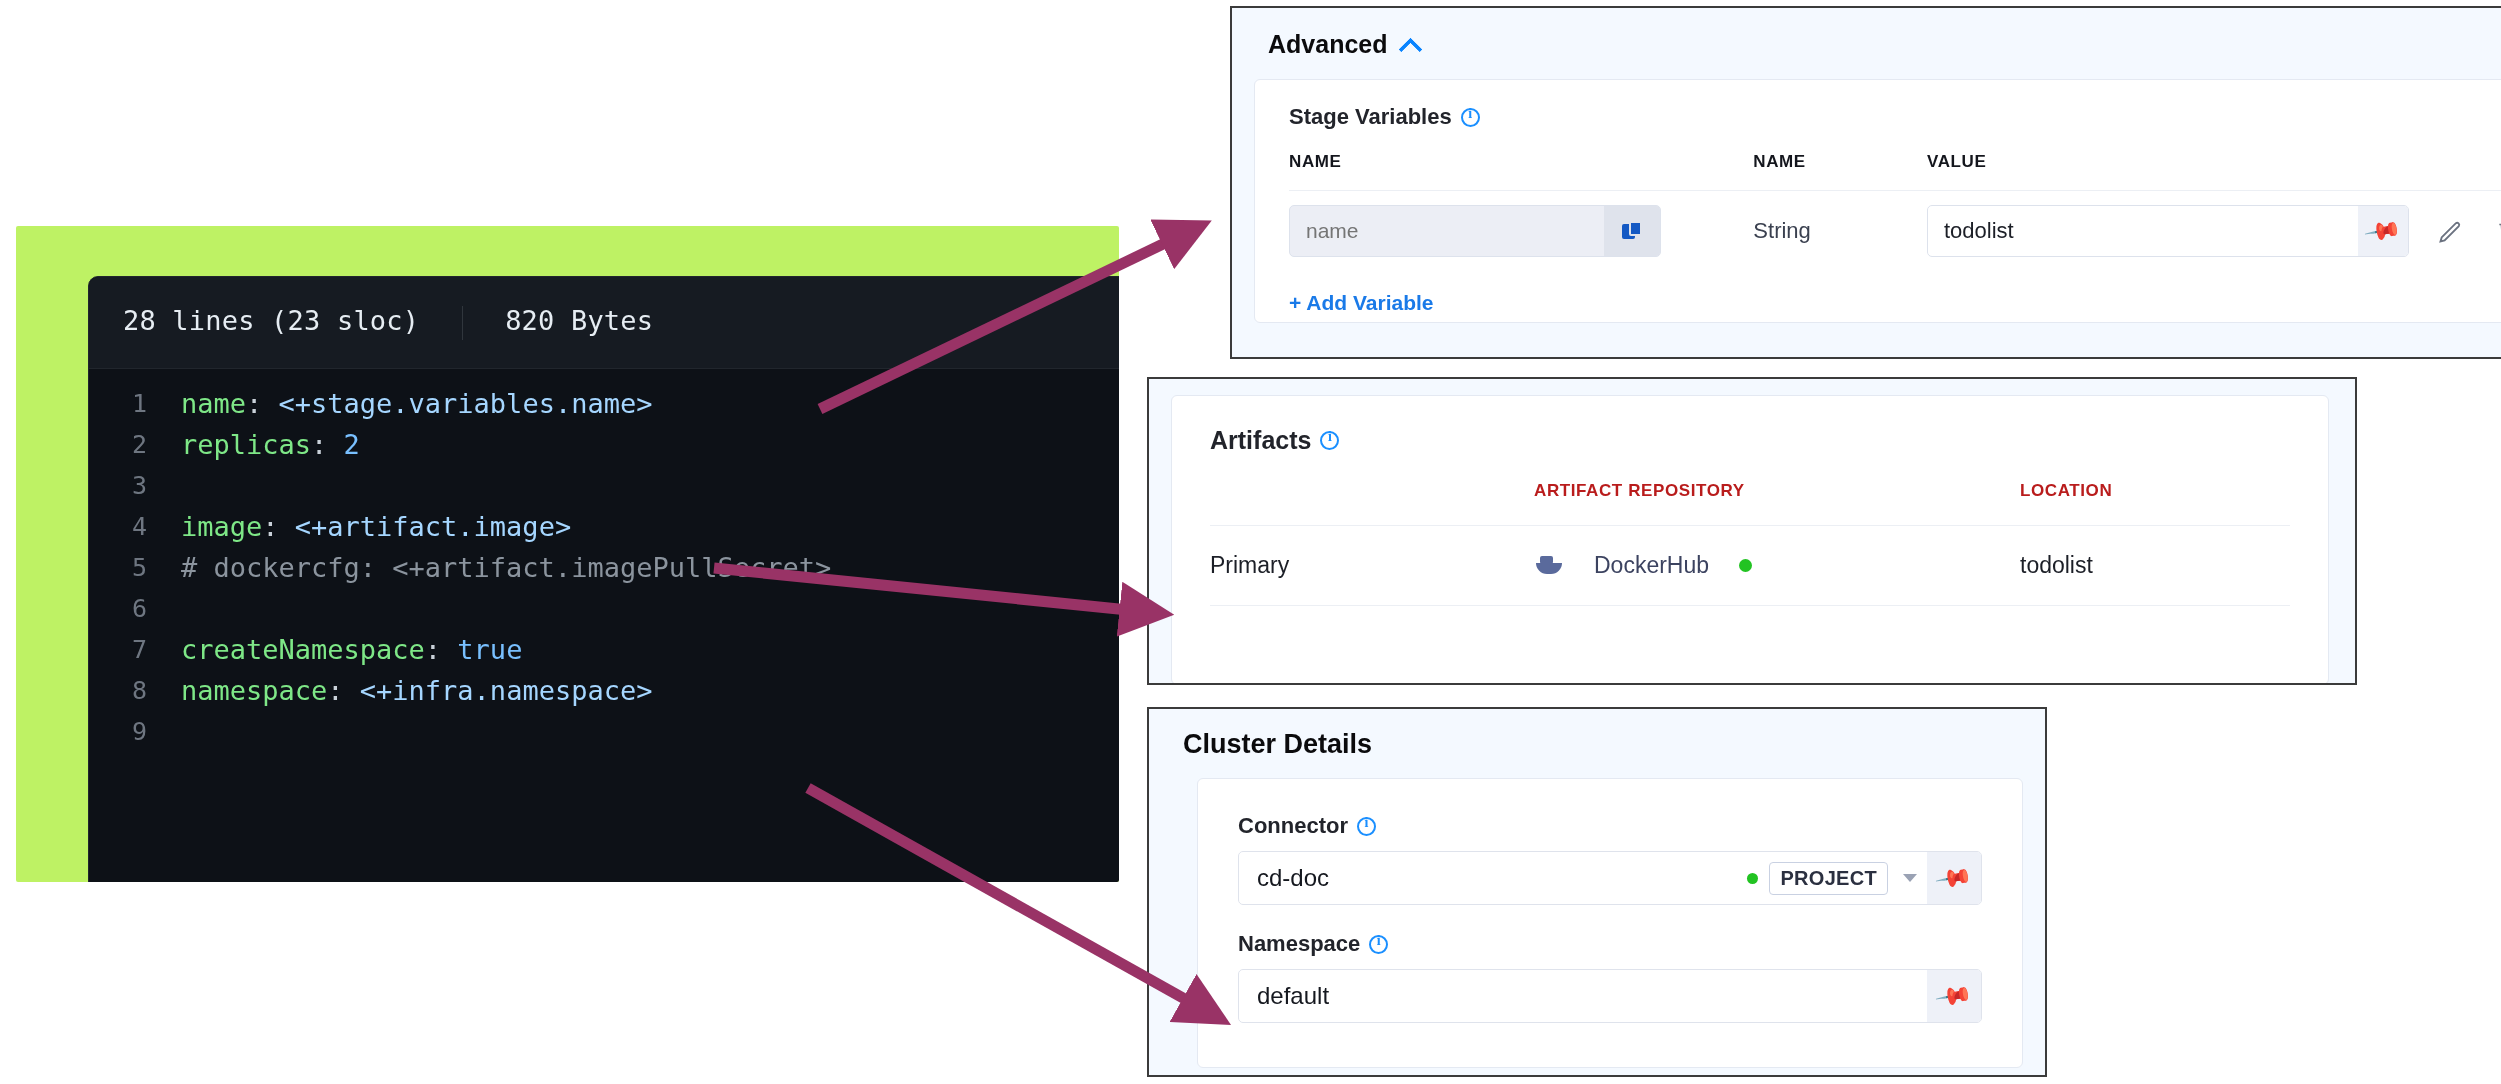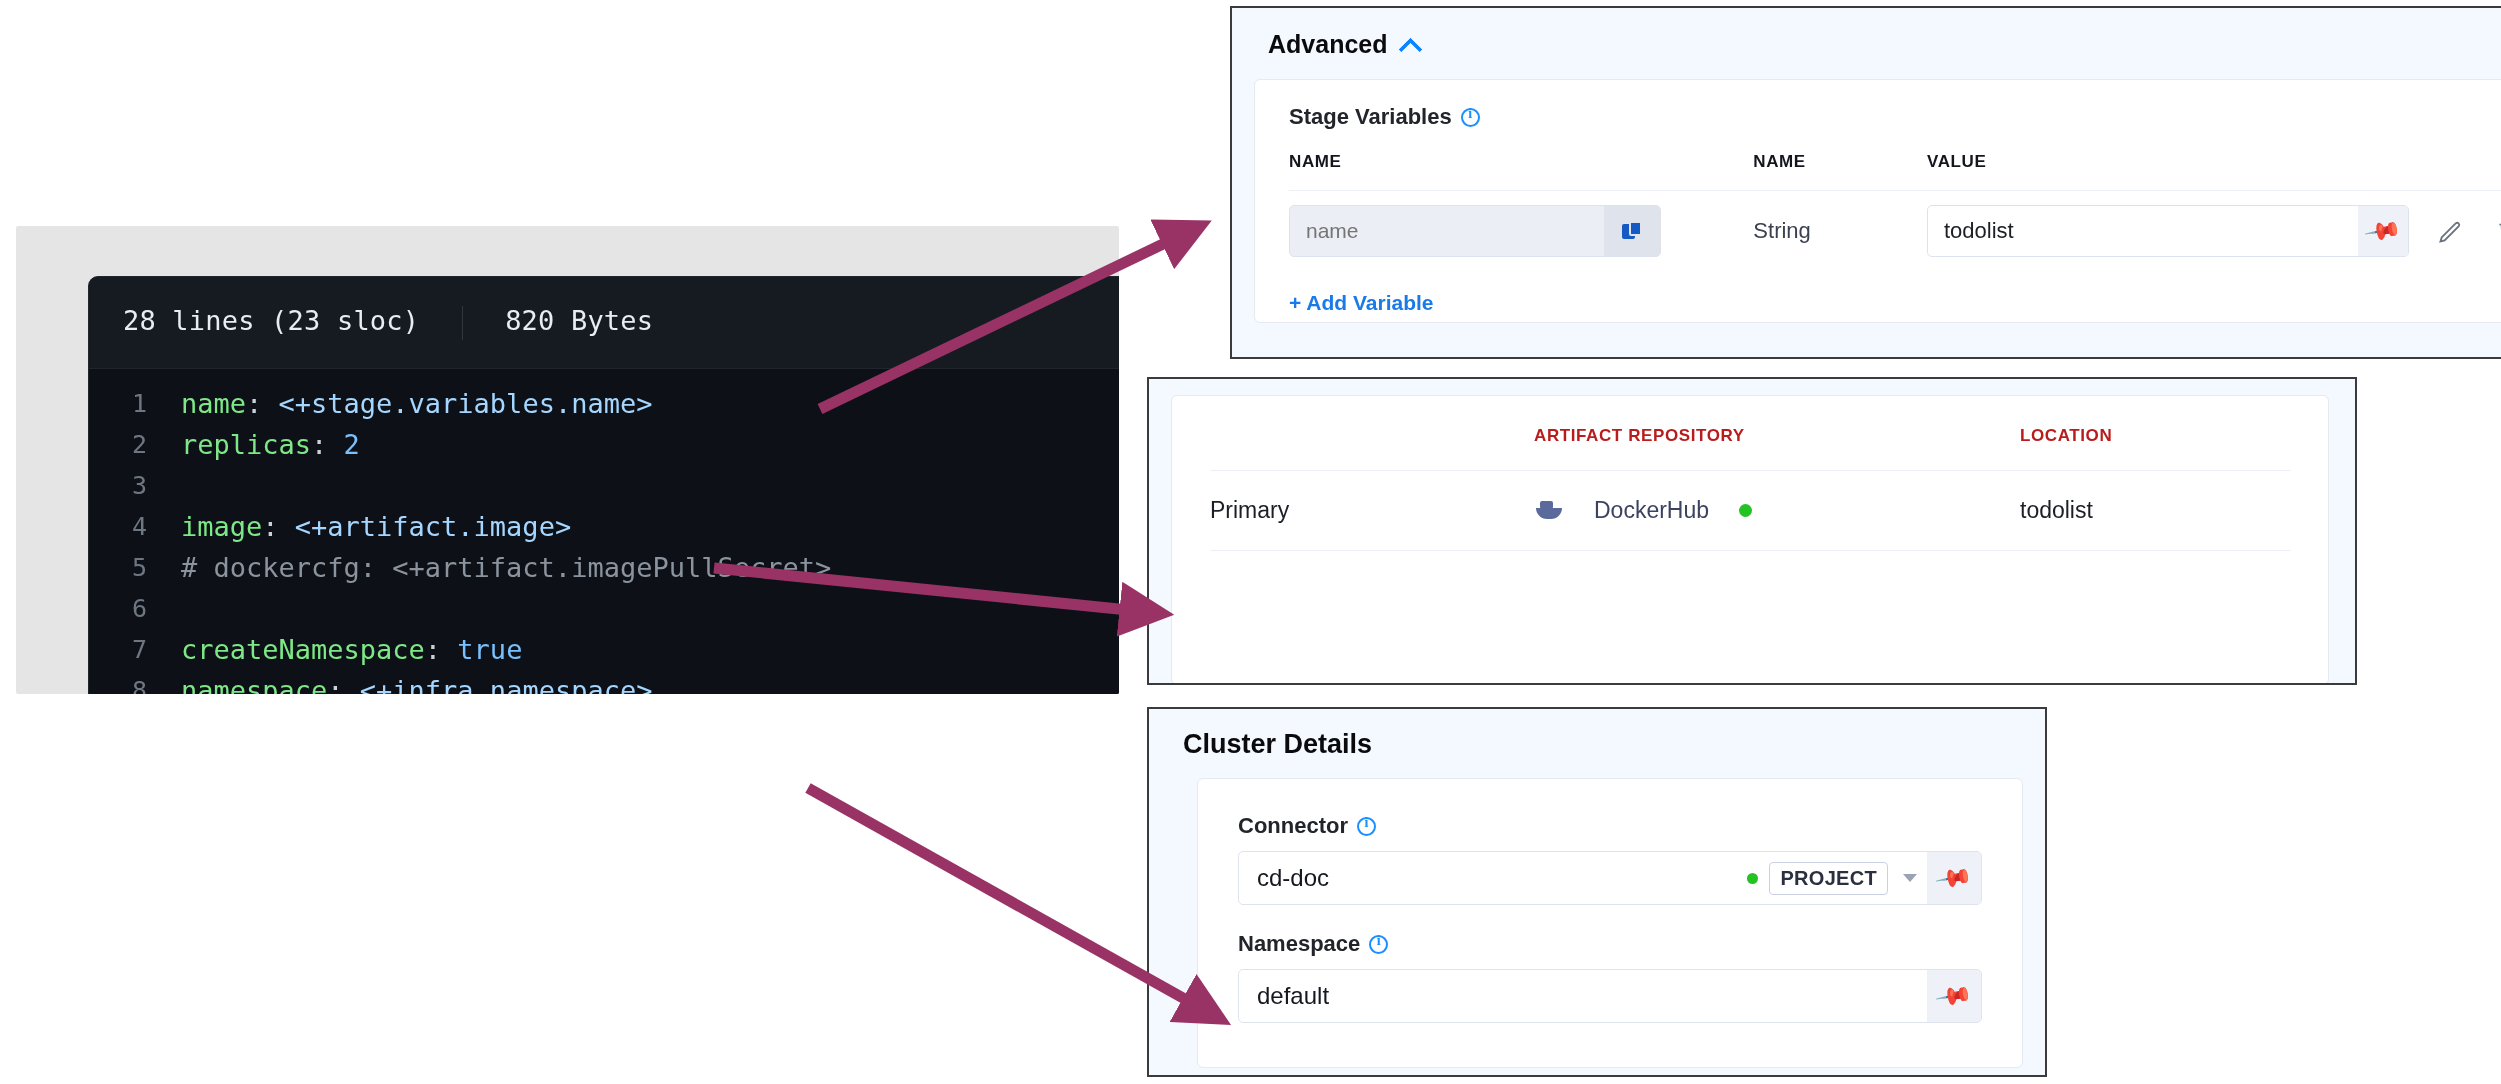--- a/index.html
+++ b/index.html
@@ -15,8 +15,8 @@
   #code-panel{
     position:absolute;
     left:16px; top:226px;
-    width:1103px; height:468px;
-    background:#e5e5e5;
+    width:1103px; height:656px;
+    background:#bef264;
     border-radius:2px;
     overflow:hidden;
   }

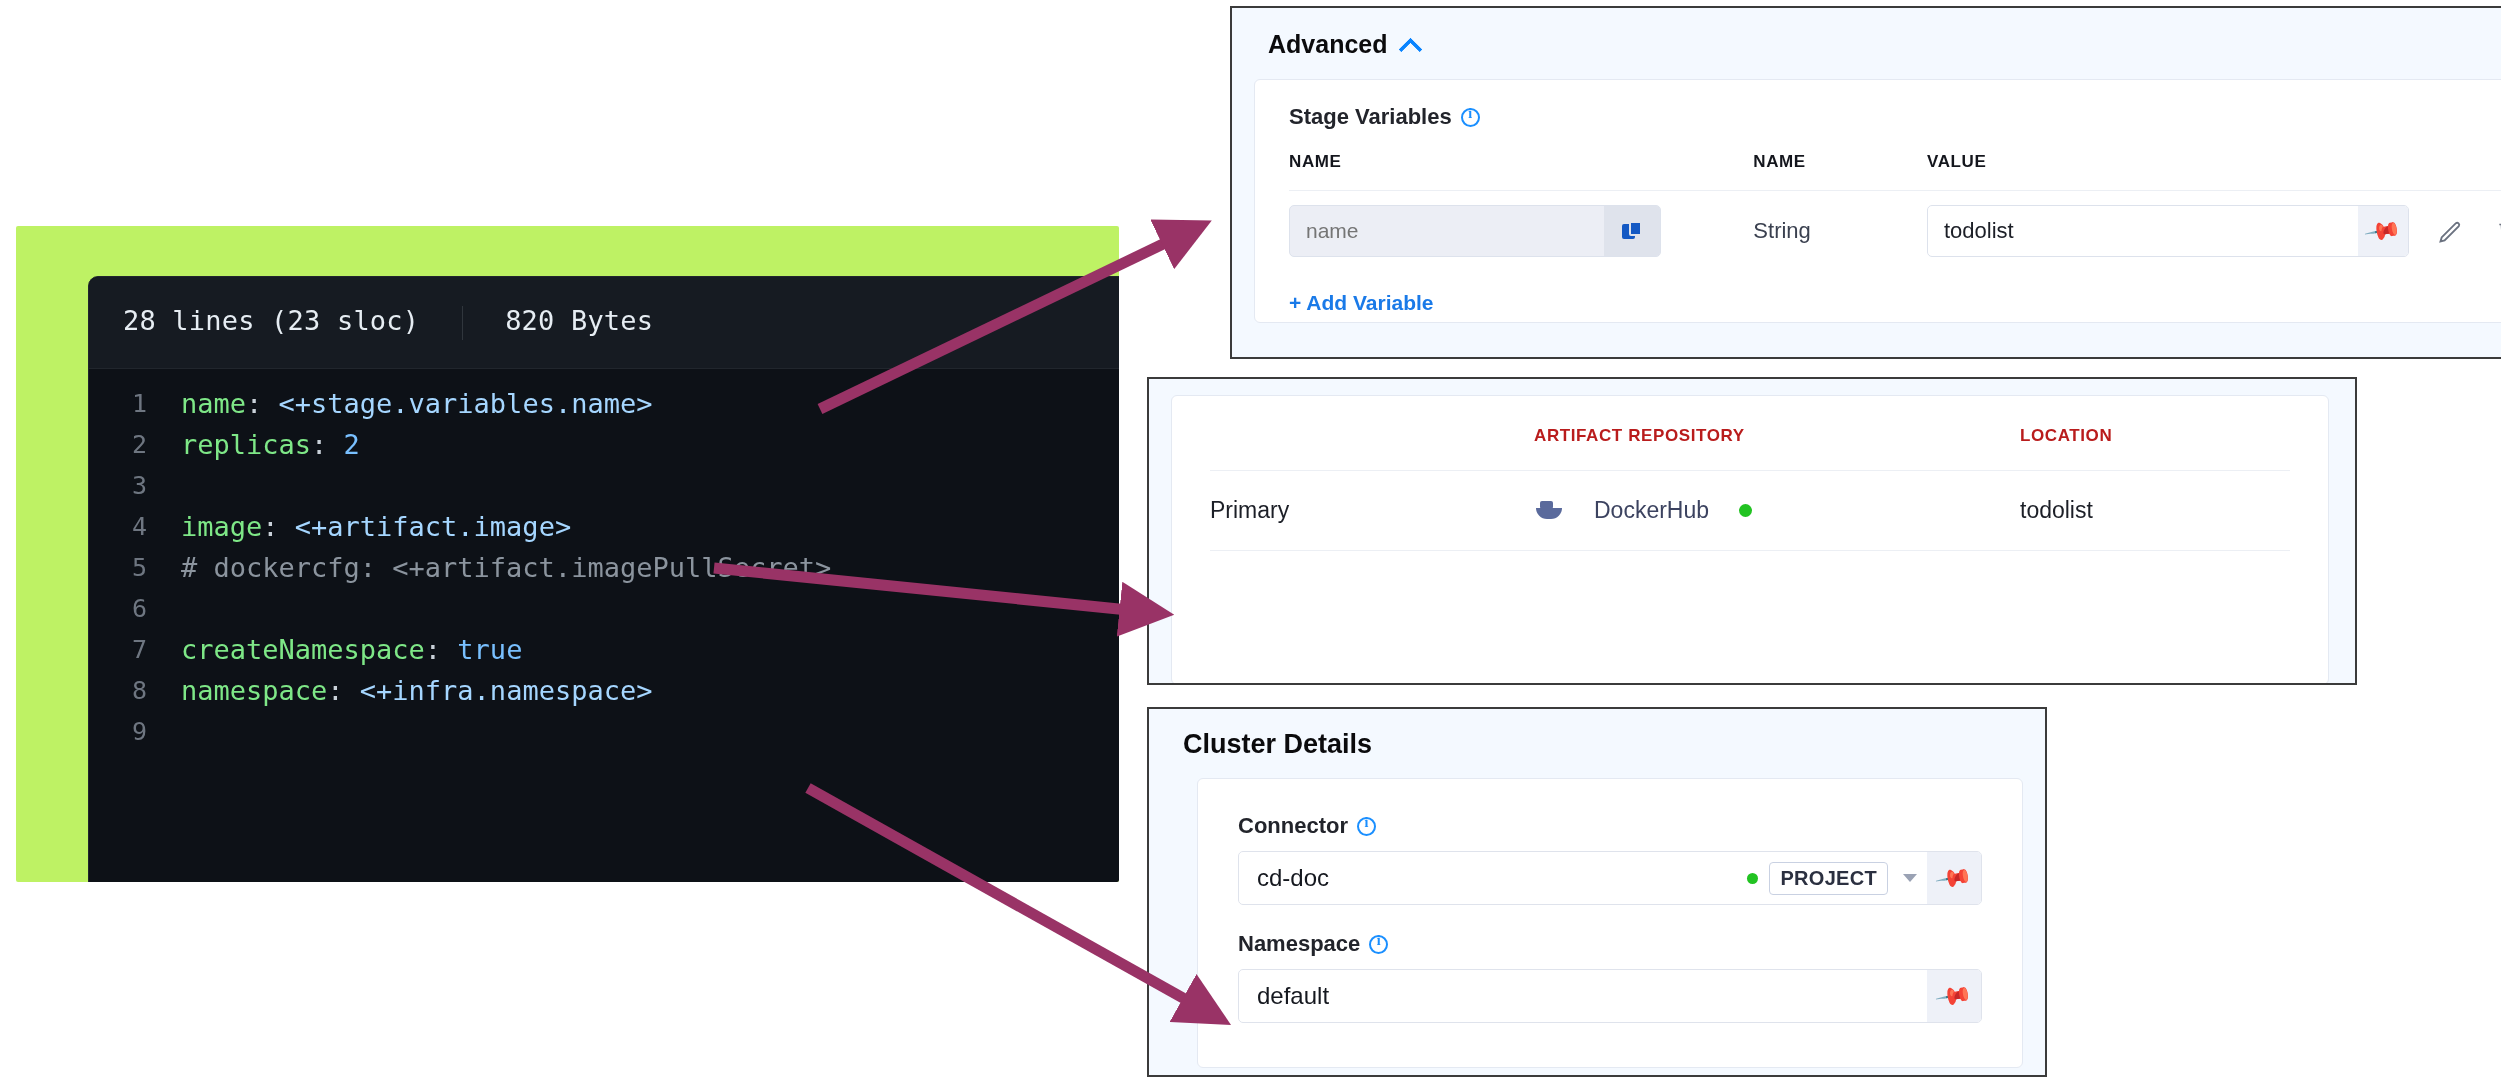--- a/index.html
+++ b/index.html
@@ -409,6 +409,10 @@
 <div class="panel" id="artifacts-panel">
   <div id="artifacts-inner">
     <div id="artifacts-card">
+      <div class="section-label">
+        <span>Artifacts</span>
+        <span class="info-i"></span>
+      </div>
       <table class="art-table">
         <thead>
           <tr>

